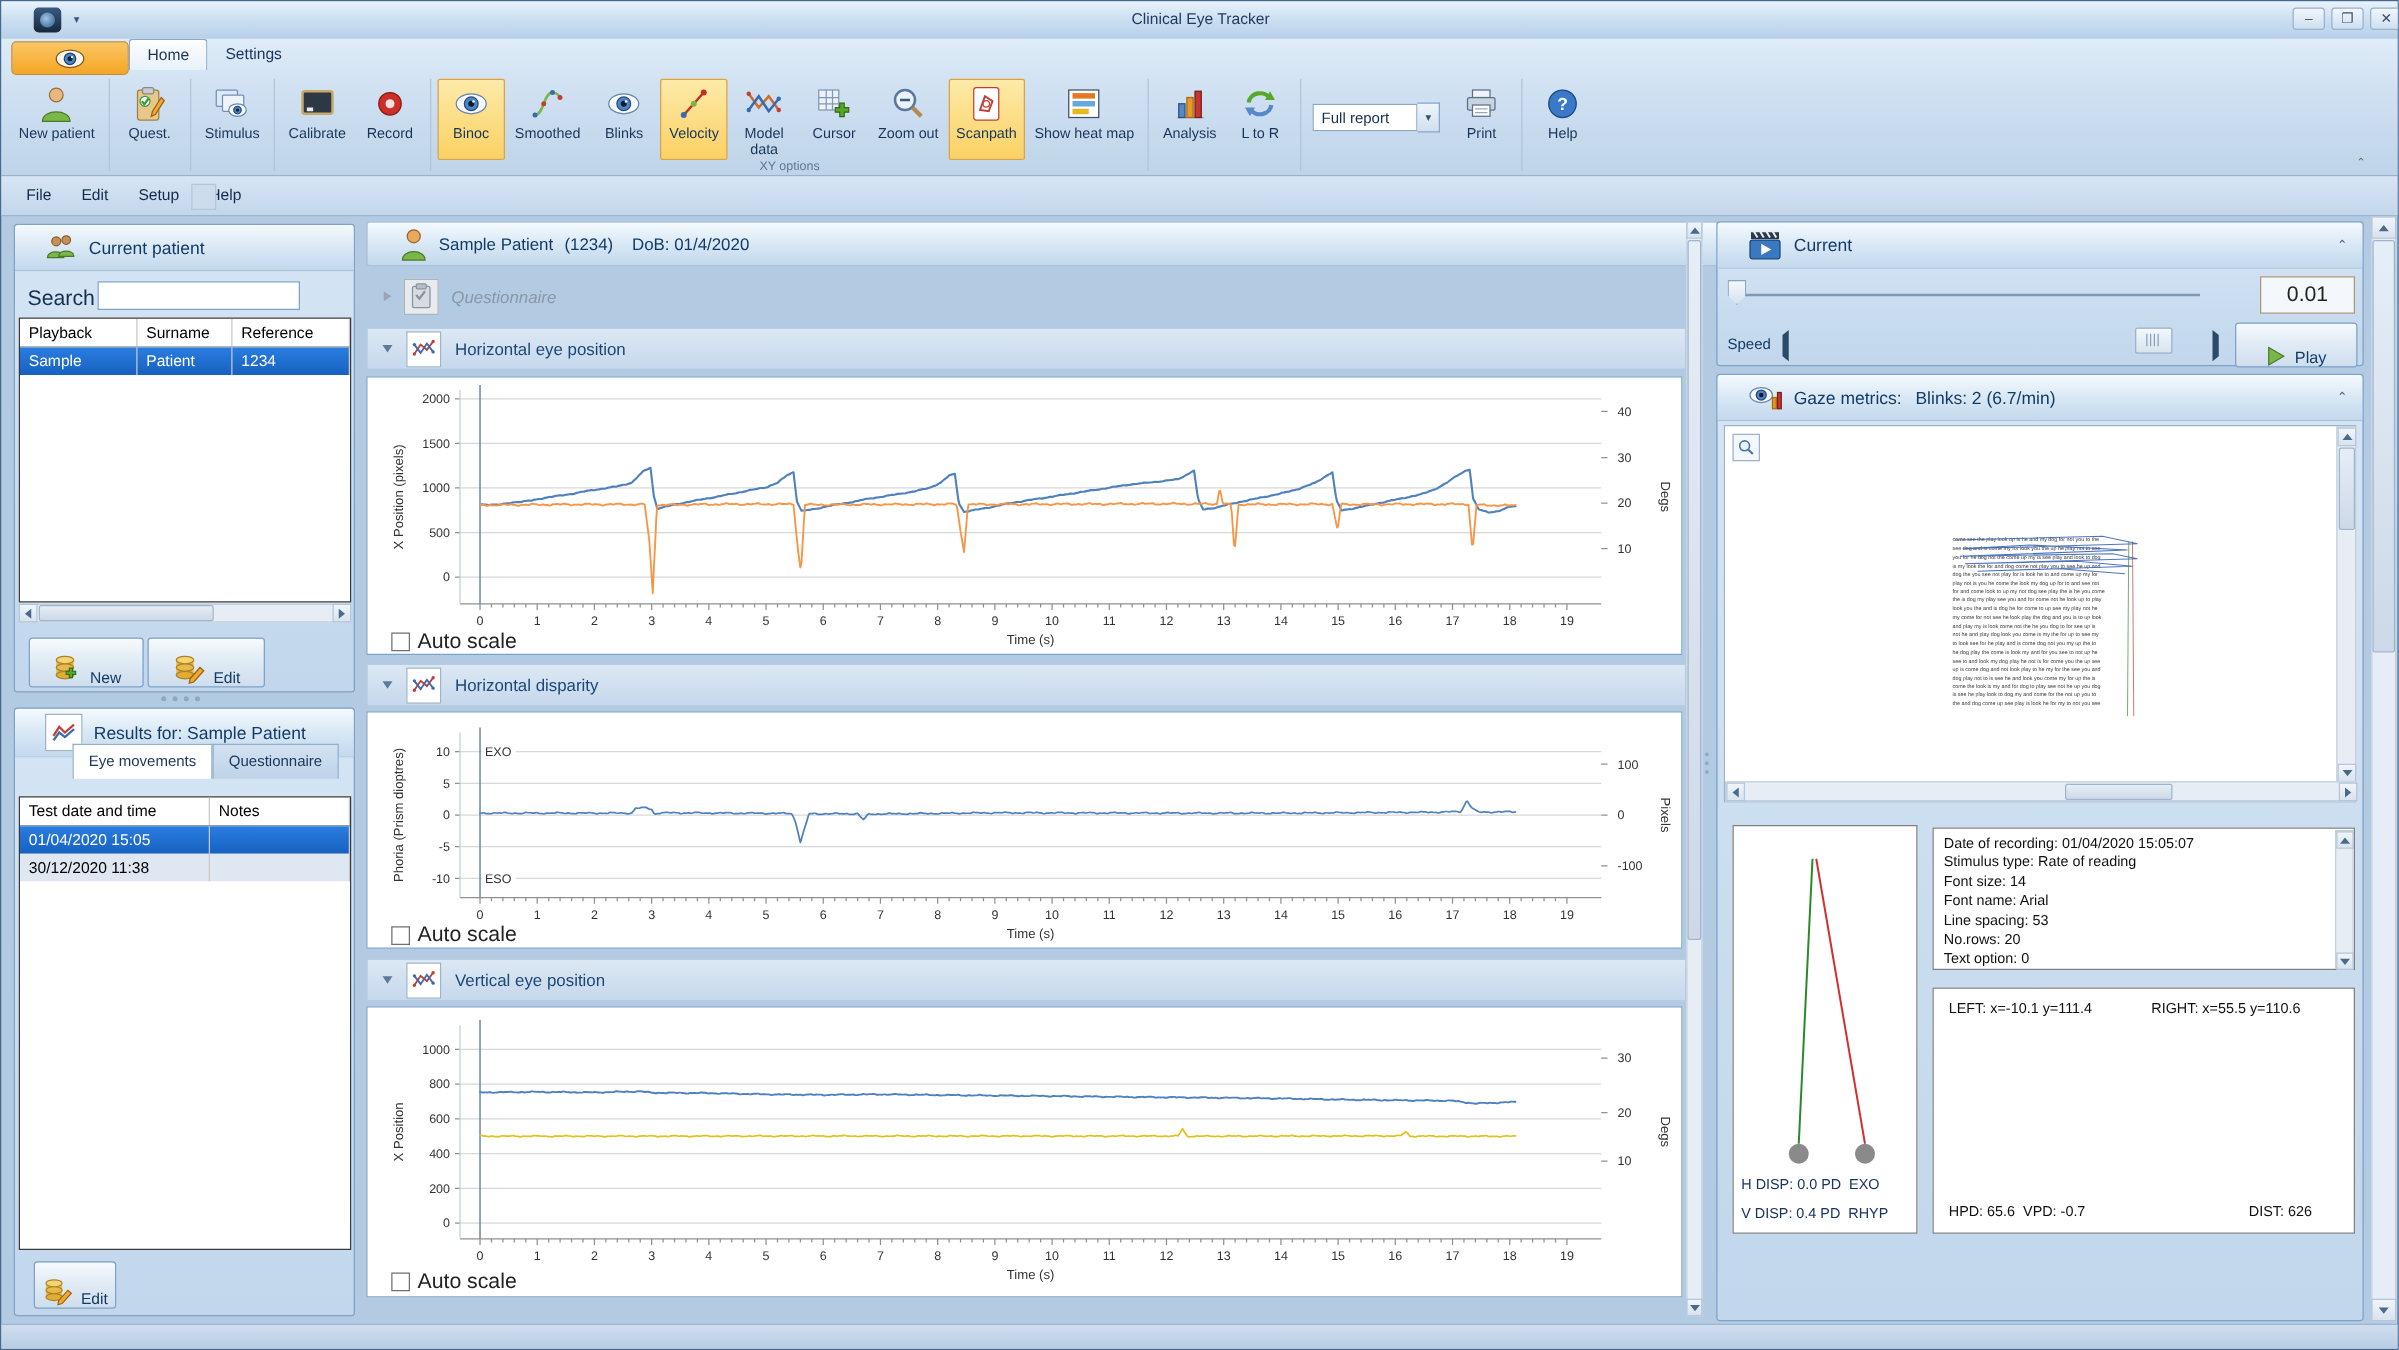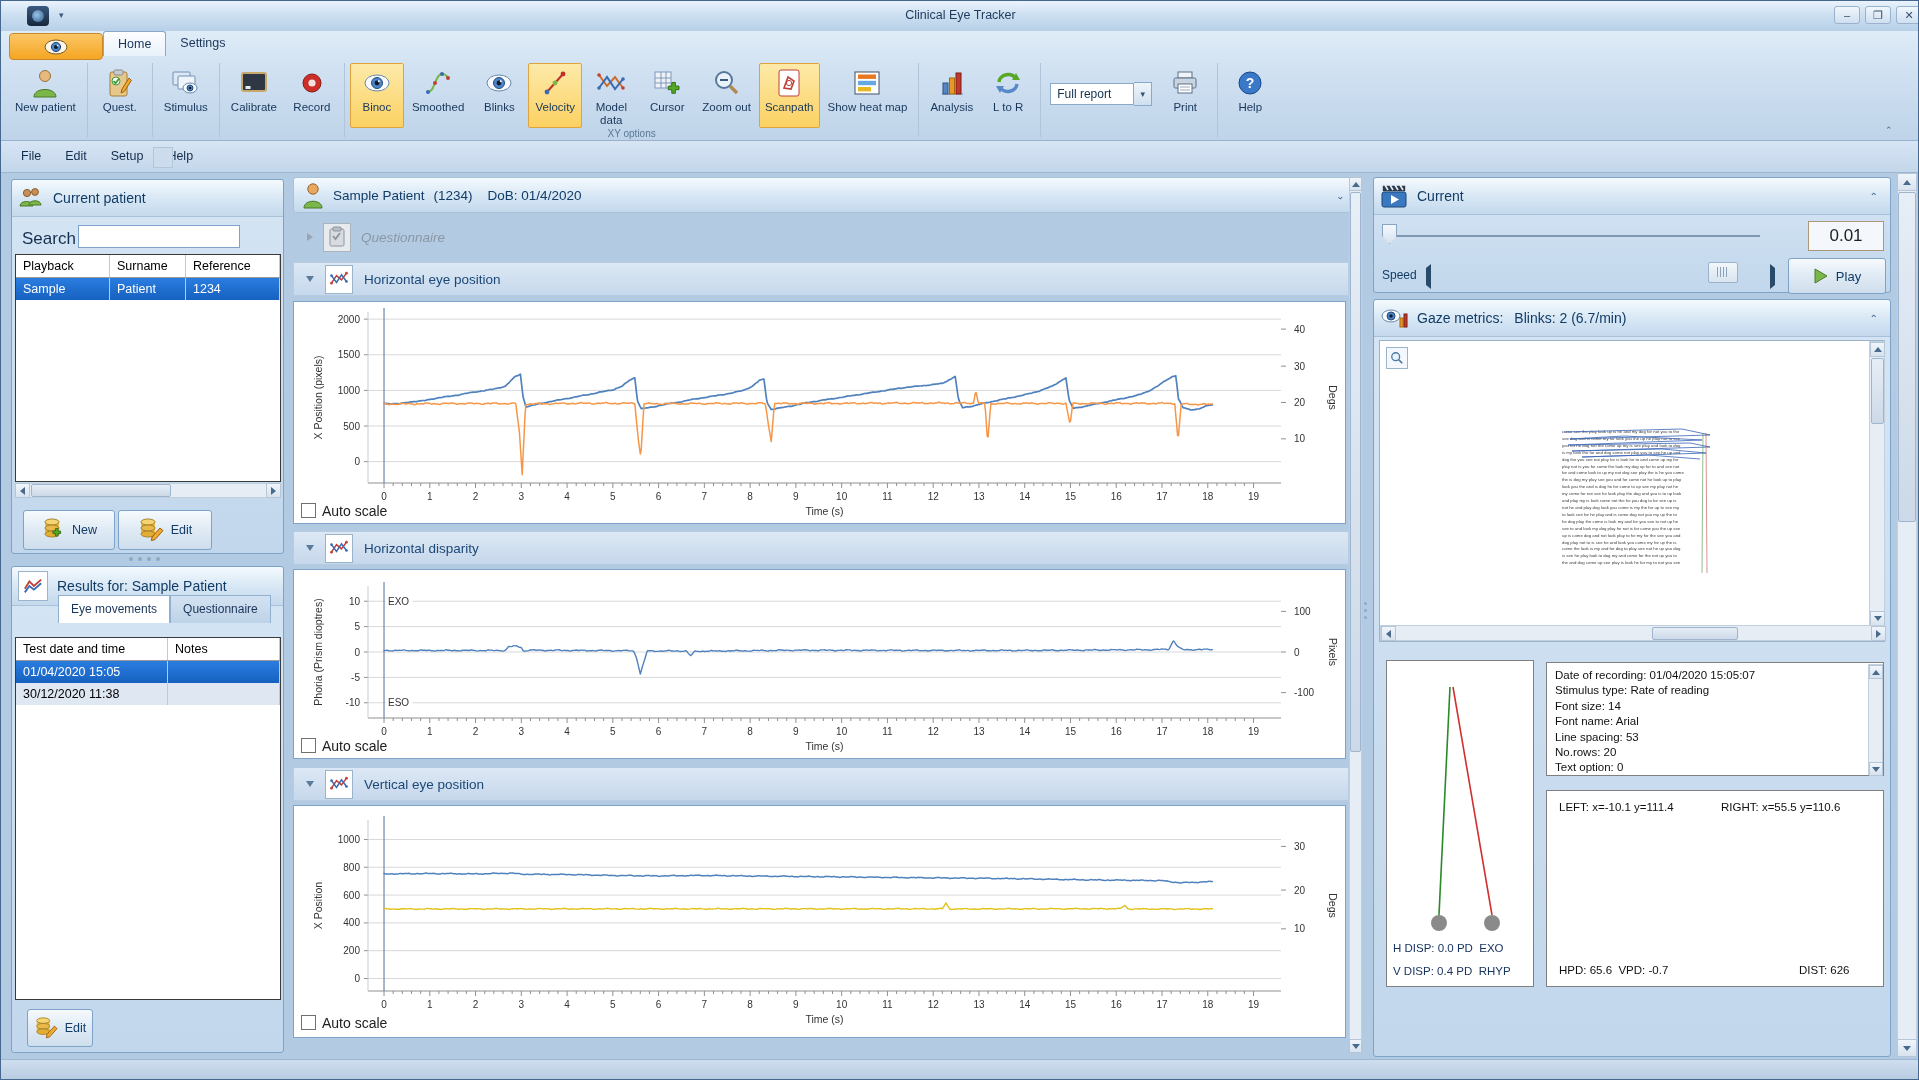--- a/index.html
+++ b/index.html
@@ -42,7 +42,7 @@
 
   
   .panel{background:linear-gradient(#d5e5f4,#c2d7ec);border:1px solid #7fa3c8;border-radius:3px;box-sizing:border-box;}
-  .phead{height:36px;display:flex;align-items:center;gap:9px;padding-left:6px;font-size:14px;color:#123c66;background:linear-gradient(#f4fafe,#d6e6f4 55%,#c4d9ed);border-bottom:1px solid #a9c2da;border-radius:3px 3px 0 0;}
+  .phead{height:36px;display:flex;align-items:center;gap:9px;padding-left:24px;font-size:14px;color:#123c66;background:linear-gradient(#f4fafe,#d6e6f4 55%,#c4d9ed);border-bottom:1px solid #a9c2da;border-radius:3px 3px 0 0;}
   .chev-up{margin-left:auto;margin-right:12px;color:#41638a;font-size:10px;}
 
   

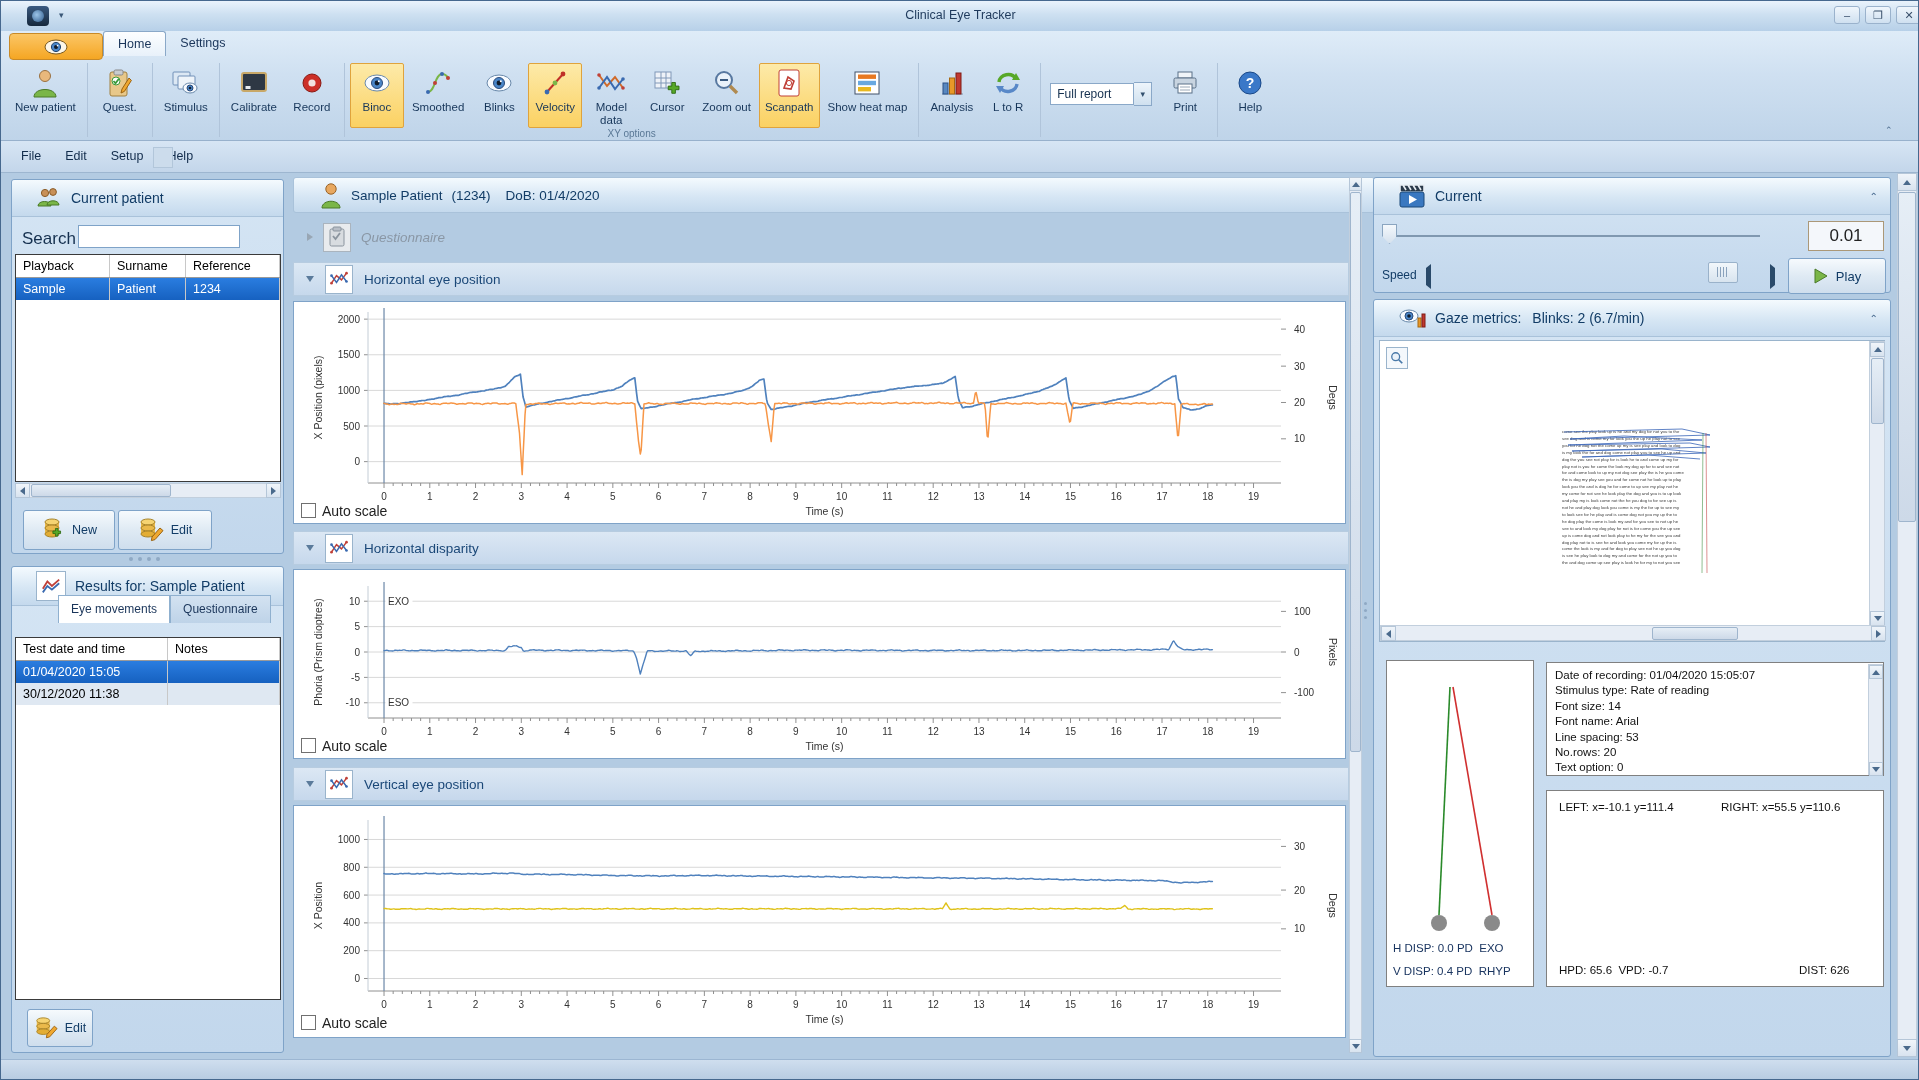--- a/index.html
+++ b/index.html
@@ -54,7 +54,7 @@
   .trow.sel{background:linear-gradient(#2a7de0,#1661c0);color:#fff;}
   .trow.alt{background:#dfe8f2;}
 
-  .sbtn{border:1px solid #7fa3c8;border-radius:3px;background:linear-gradient(#f6fafd,#dfeaf4 50%,#cfdeed);display:flex;align-items:center;justify-content:center;gap:7px;font-size:12.5px;color:#123c66;}
+  .sbtn{border:1px solid #7fa3c8;border-radius:3px;background:linear-gradient(#f6fafd,#dfeaf4 50%,#cfdeed);display:flex;align-items:flex-end;justify-content:center;gap:7px;font-size:12.5px;color:#123c66;}
 
   .tabstrip{display:flex;}
   .stab{height:27px;line-height:27px;font-size:12px;color:#1a355a;padding:0 12px;background:linear-gradient(#d3e2f1,#bed3e8);border:1px solid #8fb0cf;border-bottom:none;}

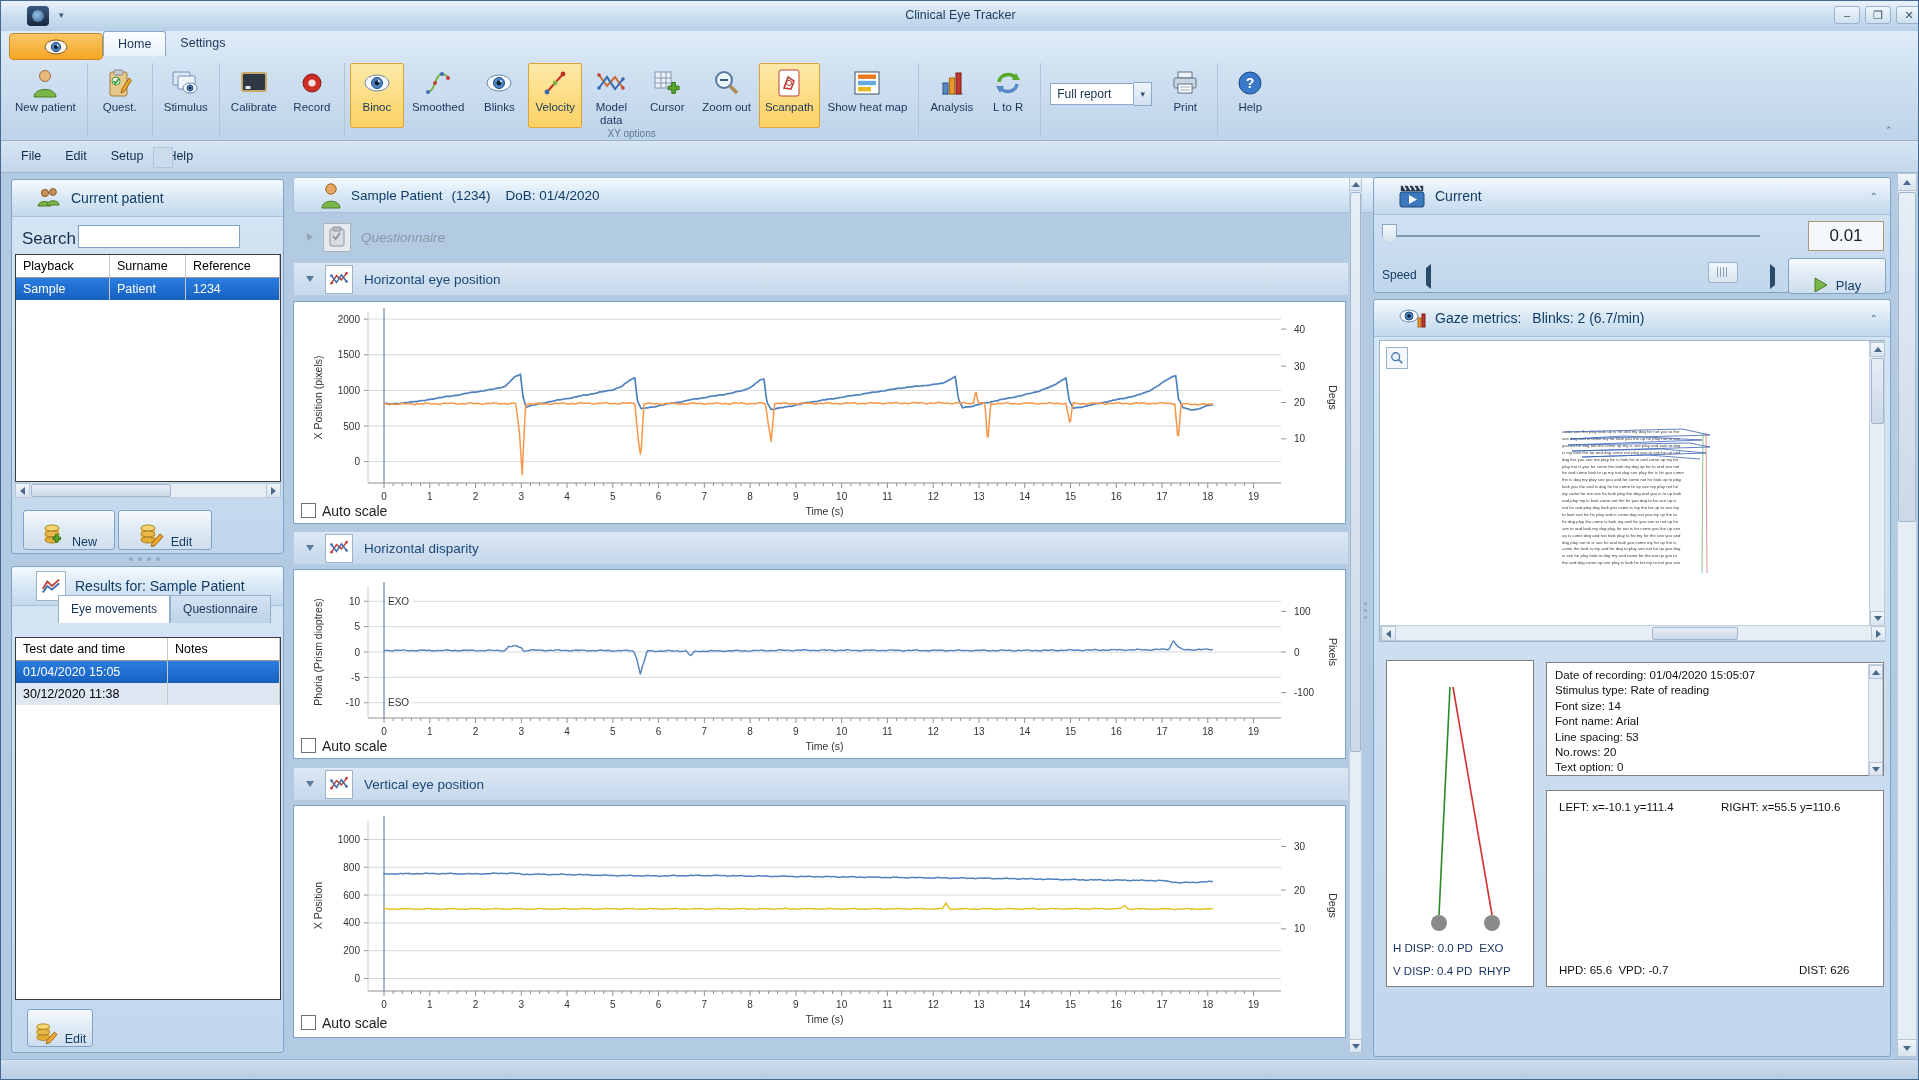--- a/index.html
+++ b/index.html
@@ -66,7 +66,7 @@
   .tri-right{width:0;height:0;border-top:4.5px solid transparent;border-bottom:4.5px solid transparent;border-left:6px solid #98a6b4;}
   .icobox{width:26px;height:27px;background:#fff;border:1px solid #9ab4cc;display:flex;align-items:center;justify-content:center;}
   .chart-panel{background:#fff;border:1px solid #7fa3c8;box-sizing:border-box;}
-  .autoscale{display:flex;align-items:flex-start;gap:6px;font-size:14px;color:#222;}
+  .autoscale{display:flex;align-items:center;gap:6px;font-size:17px;color:#222;margin-left:12px;}
   .cbx{width:13px;height:13px;background:#fff;border:1px solid #707070;display:inline-block;}
 
   

